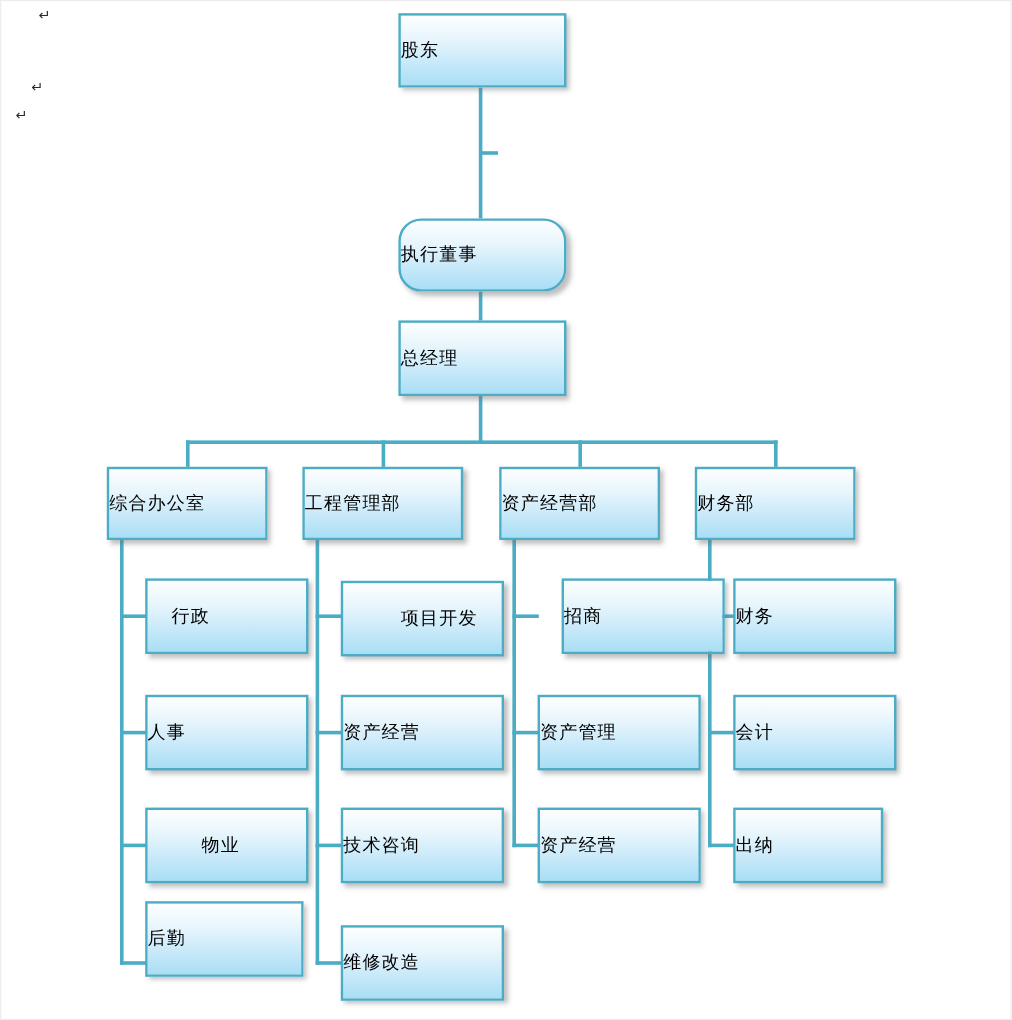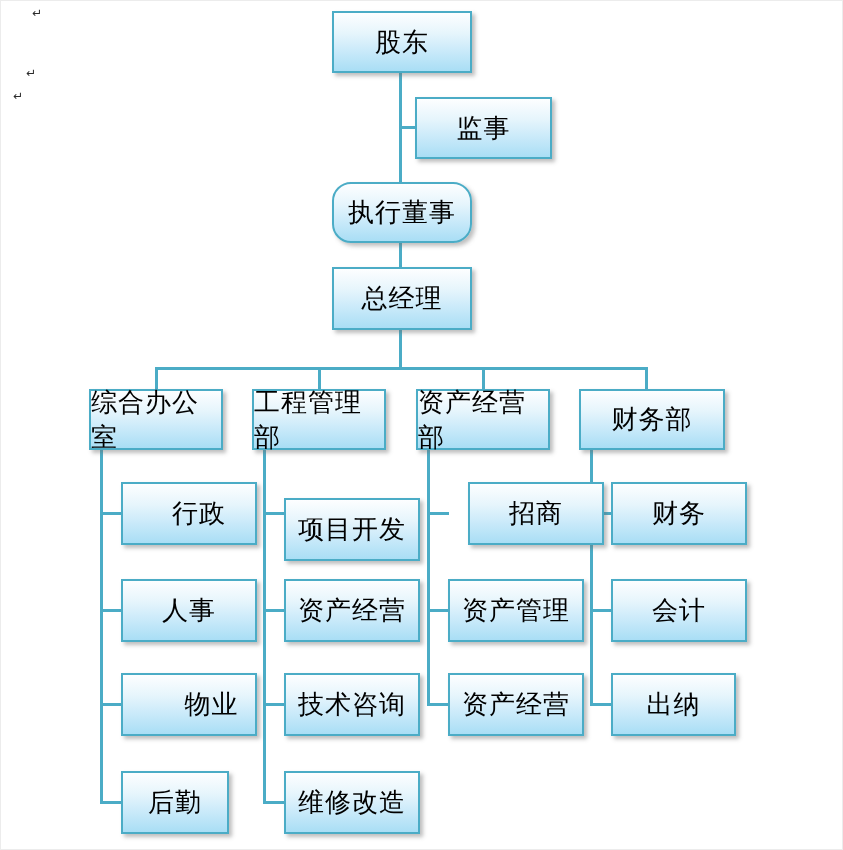--- a/index.html
+++ b/index.html
@@ -20,8 +20,8 @@
     border:2px solid #4BACC6;
     background:linear-gradient(to bottom,#fdfeff 0%,#e6f5fc 35%,#cdebfa 62%,#a9def5 100%);
     box-shadow:3px 3px 4px rgba(110,110,110,0.45);
-    display:flex; align-items:center; justify-content:center;
-    font-size:26px; color:#000; letter-spacing:1px;
+    display:flex; align-items:center; justify-content:flex-start;
+    font-size:15px; color:#000; letter-spacing:1px;
     cursor:default;
   }
   .line {

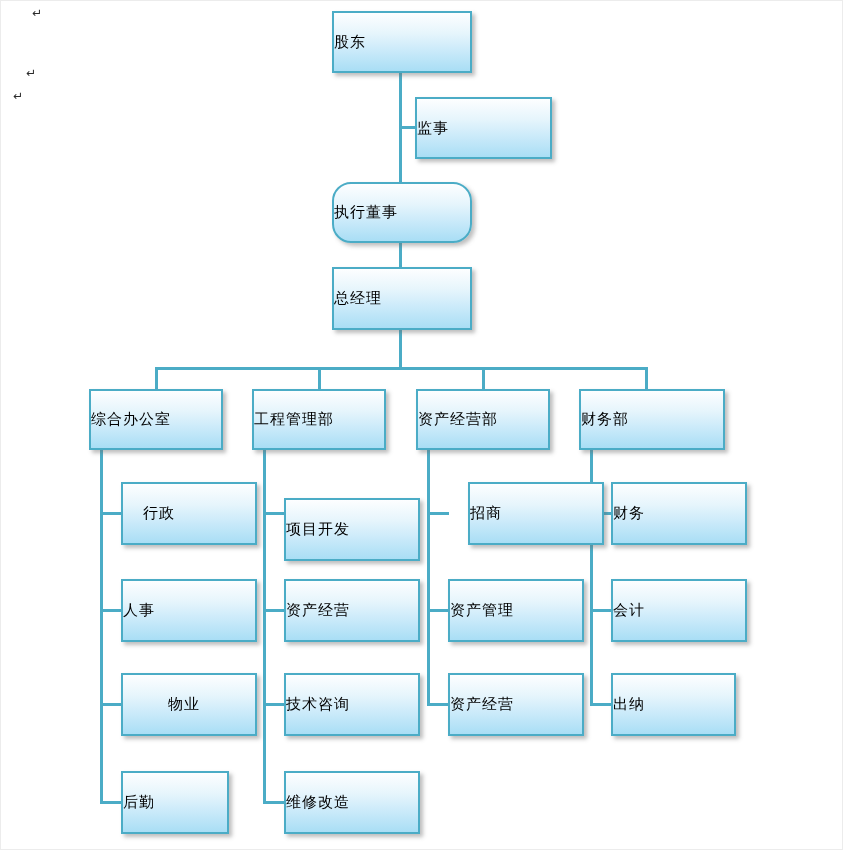--- a/index.html
+++ b/index.html
@@ -79,9 +79,6 @@
   <div class="node" style="left:331px;top:10px;width:140px;height:62px;">
     <span>股东</span>
   </div>
-  <div class="node" style="left:414px;top:96px;width:137px;height:62px;">
-    <span>监事</span>
-  </div>
   <div class="node" style="left:331px;top:181px;width:140px;height:61px;border-radius:19px;">
     <span>执行董事</span>
   </div>

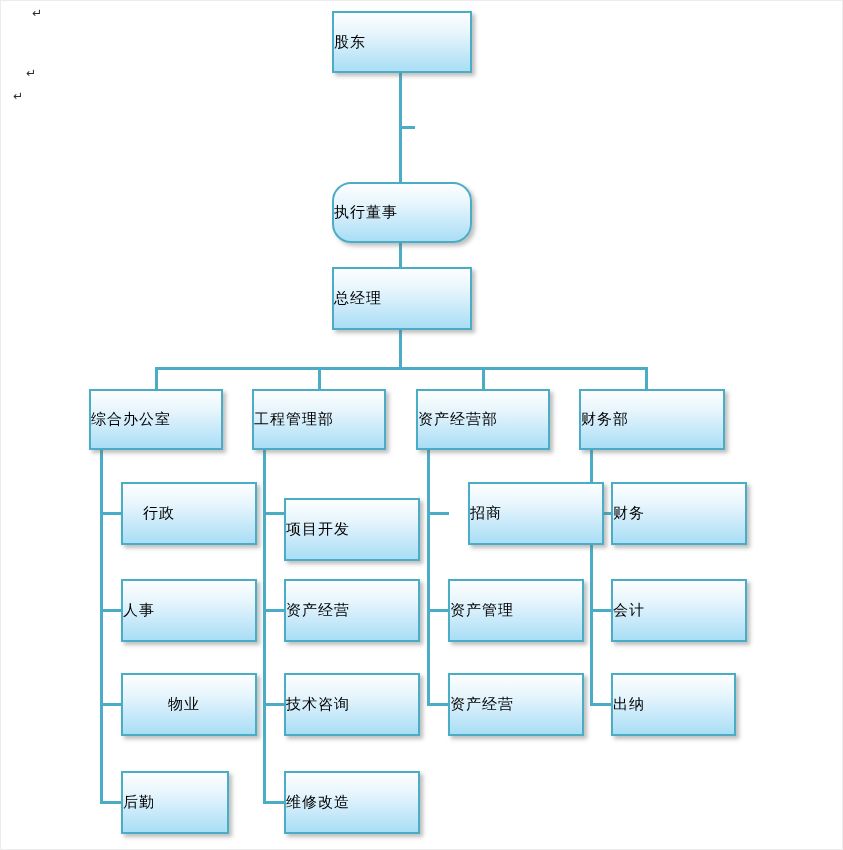--- a/index.html
+++ b/index.html
@@ -95,7 +95,7 @@
   <div class="node" style="left:415px;top:388px;width:134px;height:61px;">
     <span>资产经营部</span>
   </div>
-  <div class="node" style="left:578px;top:388px;width:146px;height:61px;">
+  <div class="node" style="left:578px;top:388px;width:134px;height:61px;">
     <span>财务部</span>
   </div>
 

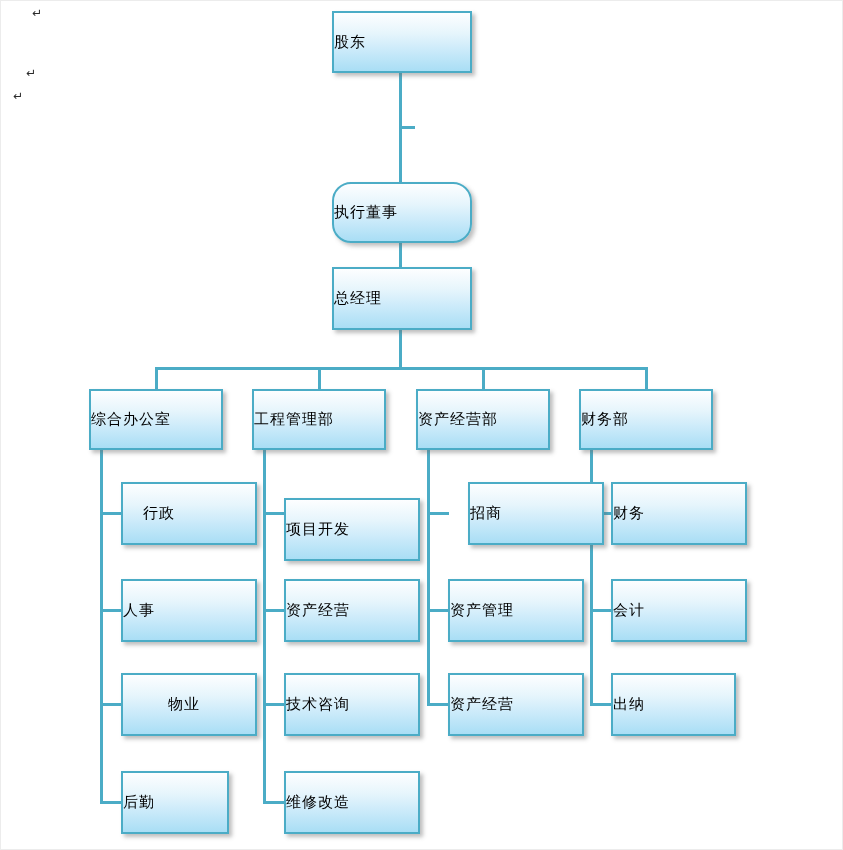--- a/index.html
+++ b/index.html
@@ -112,7 +112,7 @@
     <span>后勤</span>
   </div>
 
-  <div class="node" style="left:283px;top:497px;width:136px;height:63px;">
+  <div class="node" style="left:283px;top:483px;width:136px;height:63px;padding-left:48px;">
     <span>项目开发</span>
   </div>
   <div class="node" style="left:283px;top:578px;width:136px;height:63px;">

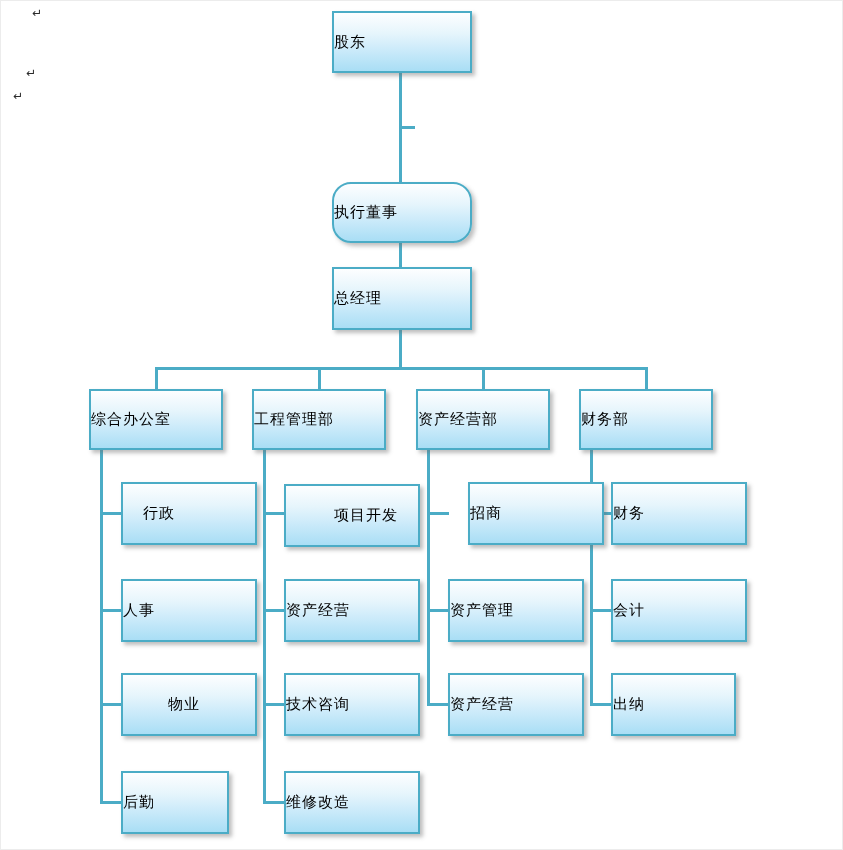--- a/index.html
+++ b/index.html
@@ -108,7 +108,7 @@
   <div class="node" style="left:120px;top:672px;width:136px;height:63px;padding-left:45px;">
     <span>物业</span>
   </div>
-  <div class="node" style="left:120px;top:770px;width:108px;height:63px;">
+  <div class="node" style="left:120px;top:750px;width:132px;height:63px;">
     <span>后勤</span>
   </div>
 

